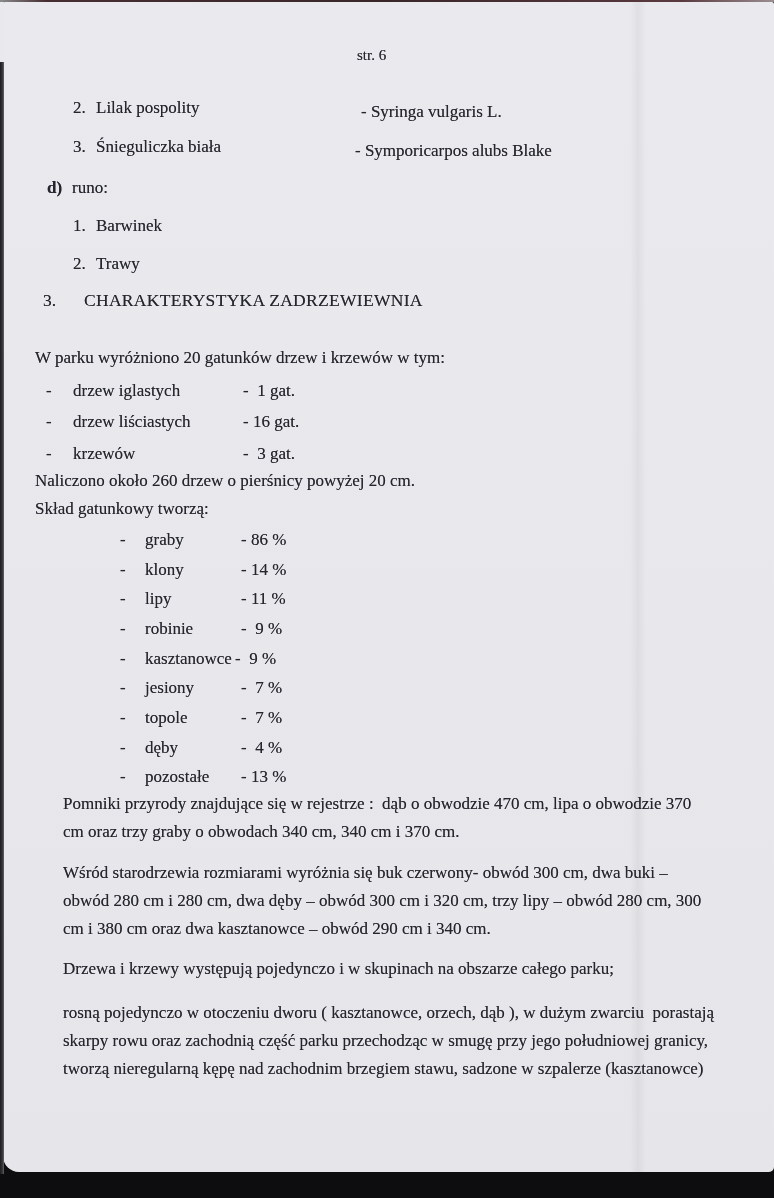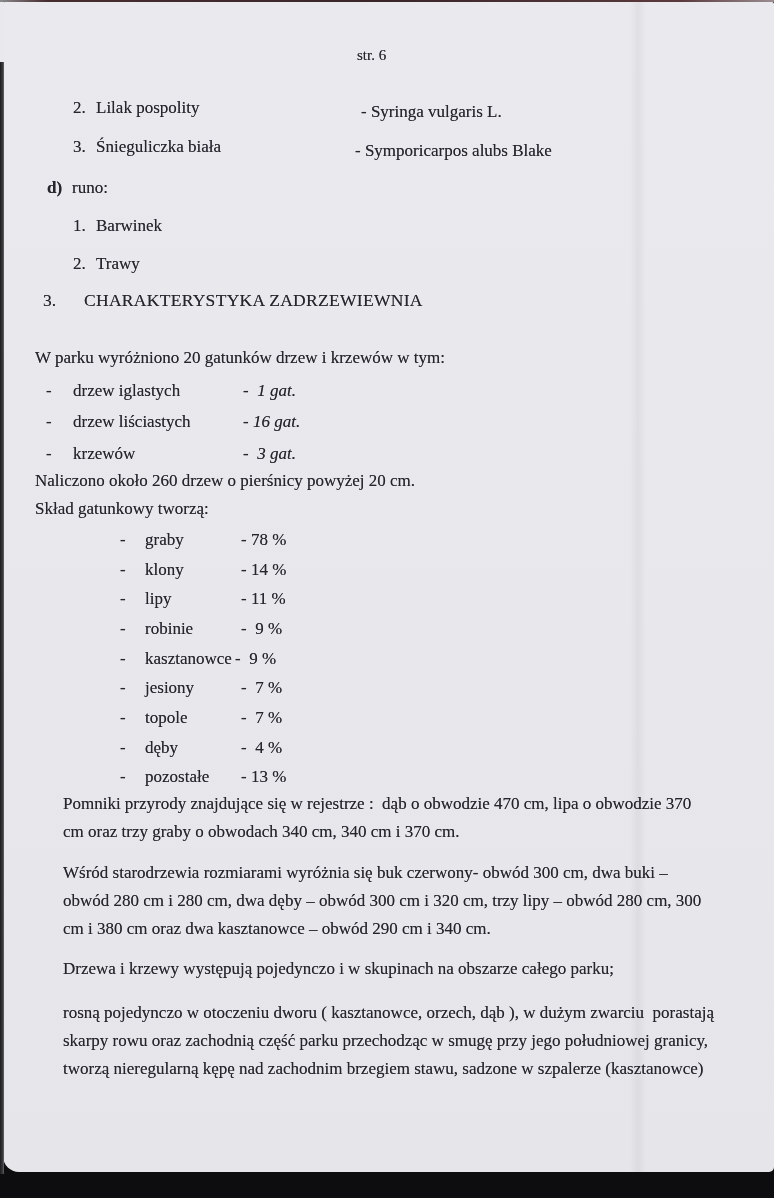--- a/index.html
+++ b/index.html
@@ -49,7 +49,7 @@
   .tline span{left:32px;}
   .cdash{left:43px;}
   .clabel{left:70px;}
-  .cvalue{left:240px;font-style:italic;}
+  .cvalue{left:240px;}
   .kdash{left:117px;}
   .kname{left:142px;}
   .kvalue{left:238px;}

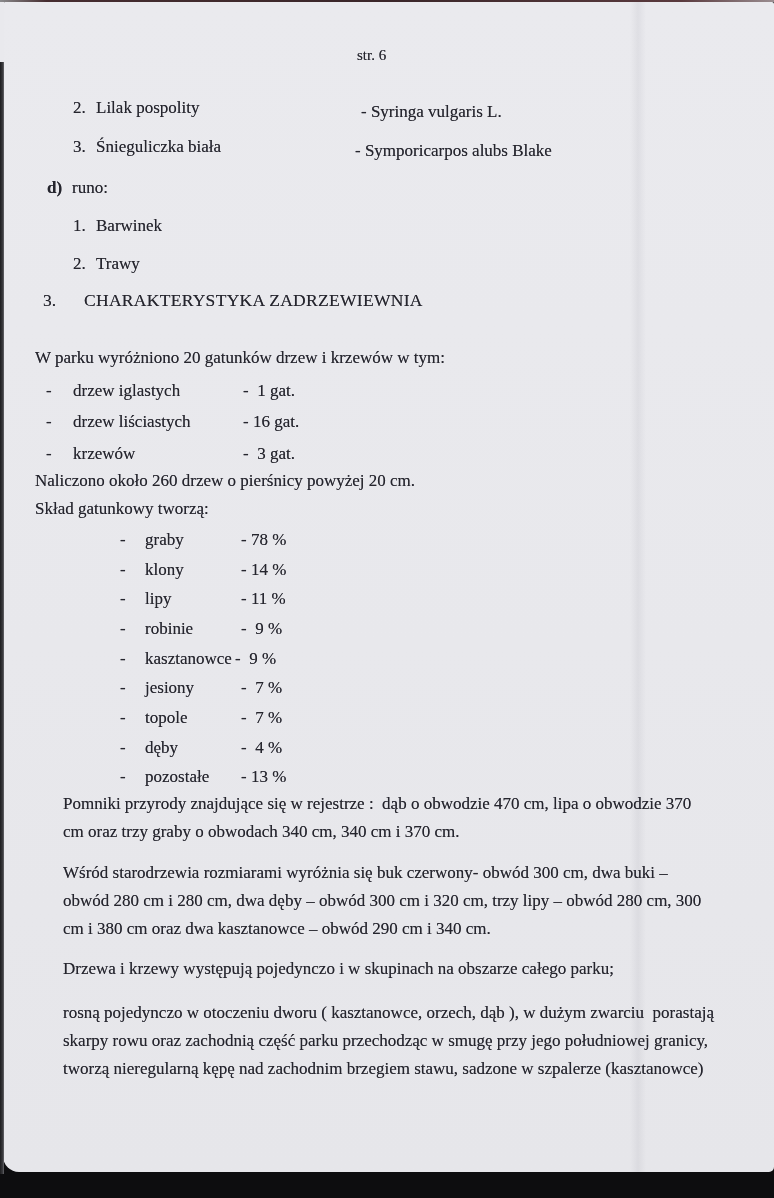--- a/index.html
+++ b/index.html
@@ -128,7 +128,7 @@
     <div class="line" style="top:528px">
       <span class="kdash">-</span>
       <span class="kname">graby</span>
-      <span class="kvalue">- 78 %</span>
+      <span class="kvalue">- 86 %</span>
     </div>
     <div class="line" style="top:558px">
       <span class="kdash">-</span>

